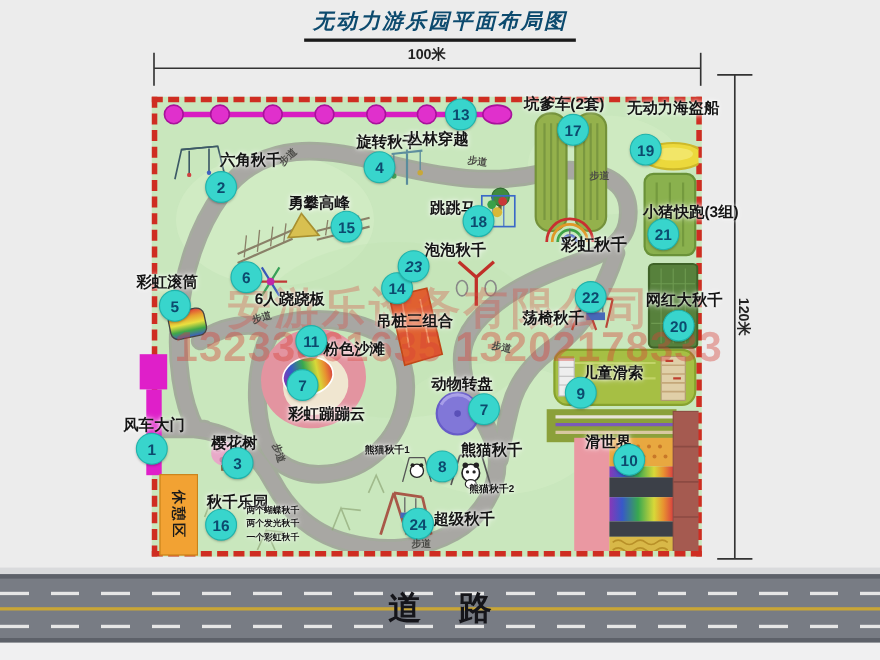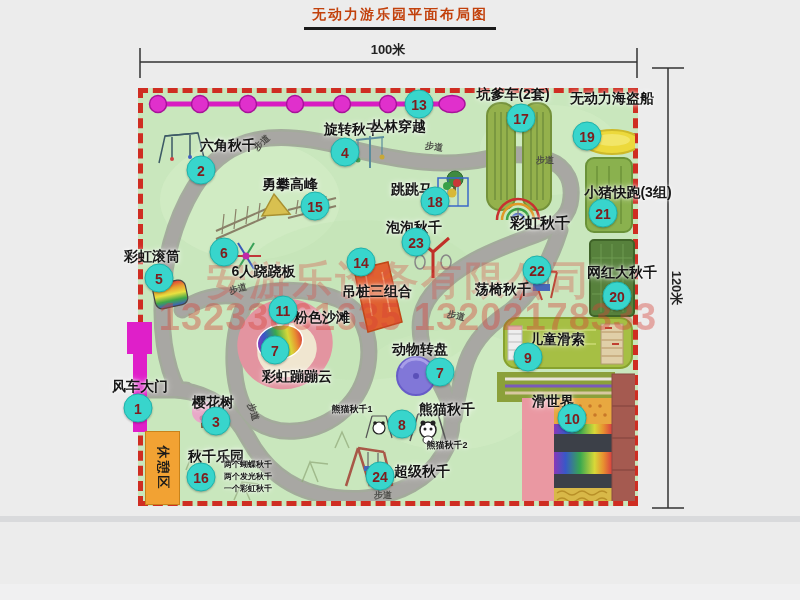--- a/index.html
+++ b/index.html
@@ -5,8 +5,8 @@
   html,body{margin:0;padding:0;}
   .canvas{position:relative;width:800px;height:600px;background:#ececec;overflow:hidden;
           font-family:"Liberation Sans","DejaVu Sans",sans-serif;}
-  .title{position:absolute;top:6px;left:50%;transform:translateX(-50%);font-size:14px;font-weight:bold;
-         color:#c2410c;border-bottom:3px solid #1a1a1a;padding:0 8px 3px;letter-spacing:2px;white-space:nowrap;}
+  .title{position:absolute;top:6px;left:50%;transform:translateX(-50%);font-size:19px;font-weight:bold;
+         color:#0c4a6e;border-bottom:3px solid #1a1a1a;padding:0 8px 3px;letter-spacing:2px;white-space:nowrap;font-style:italic;}
   .dim-label{position:absolute;font-size:13px;font-weight:bold;color:#222;white-space:nowrap;}
   .dim-top-label{left:388px;top:50px;transform:translate(-50%,-50%);}
   .dim-right-label{left:676px;top:288px;transform:translate(-50%,-50%) rotate(90deg);}

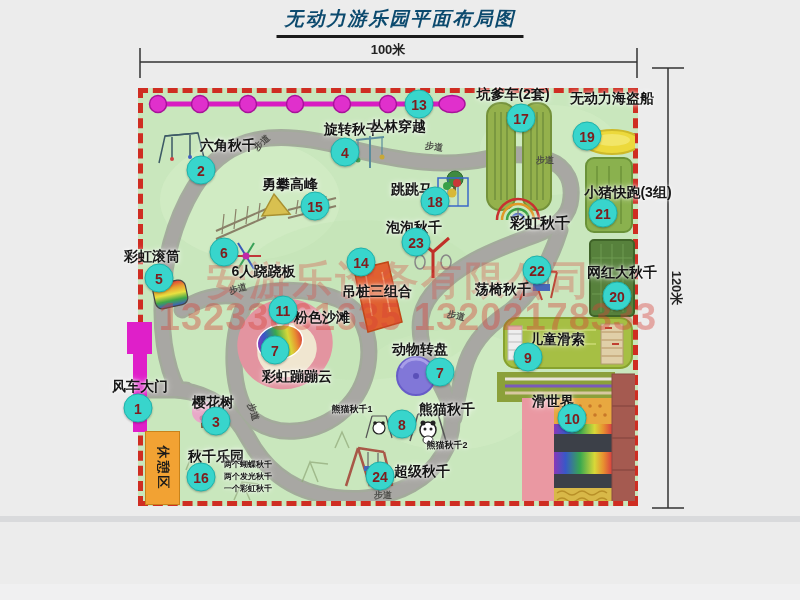--- a/index.html
+++ b/index.html
@@ -25,7 +25,7 @@
   .flabel.left-anchor{transform:translate(0,-50%);}
   .plabel{position:absolute;font-size:9px;font-weight:600;color:#4a4a46;white-space:nowrap;}
   .badge{position:absolute;transform:translate(-50%,-50%);width:27px;height:27px;border-radius:50%;
-         background:#38d5cc;border:1px solid #1fb3ab;color:#7f1d1d;font-size:14px;font-weight:bold;
+         background:#38d5cc;border:1px solid #1fb3ab;color:#0c4a6e;font-size:14px;font-weight:bold;
          display:flex;align-items:center;justify-content:center;box-shadow:0 1px 2px rgba(0,0,0,.25);}
   .road-strip-top{position:absolute;left:0;top:516px;width:800px;height:6px;background:#d9dadc;}
   .road{position:absolute;left:0;top:522px;width:800px;height:62px;background:#787c84;box-sizing:border-box;

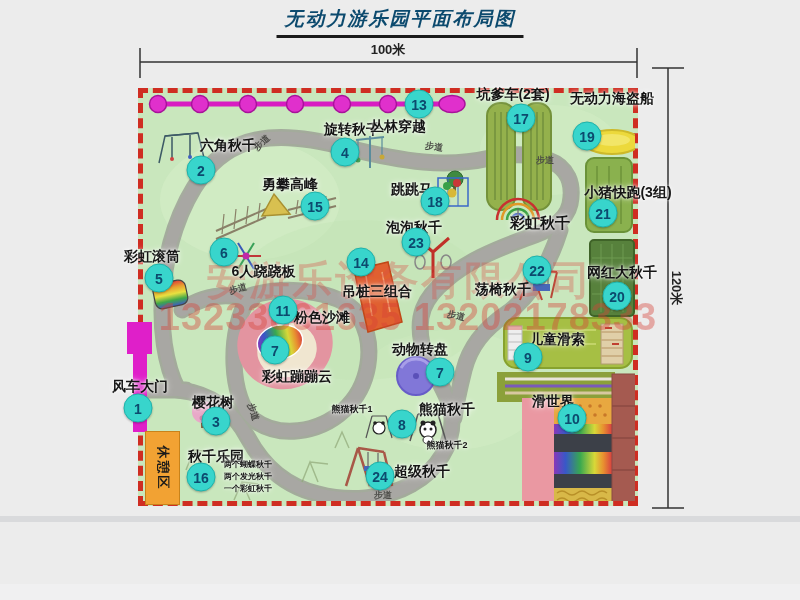--- a/index.html
+++ b/index.html
@@ -361,7 +361,7 @@
       <div class="flabel" style="left: 503px; top: 290px;">荡椅秋千</div>
       <div class="badge" style="left: 537px; top: 270px;">22</div>
       <div class="flabel" style="left: 414px; top: 228px;">泡泡秋千</div>
-      <div class="badge" style="left: 416px; top: 242px;">23</div>
+      <div class="badge" style="left: 376px; top: 242px; font-style: italic;">23</div>
       <div class="flabel" style="left: 422px; top: 472px;">超级秋千</div>
       <div class="badge" style="left: 380px; top: 476px;">24</div>
       <div class="flabel" style="font-size: 15px; left: 540px; top: 223px;">彩虹秋千</div>

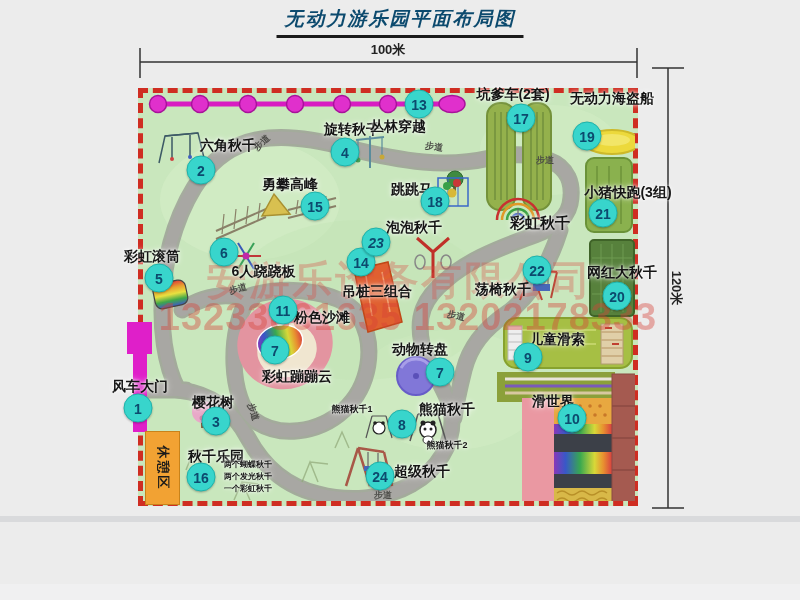--- a/index.html
+++ b/index.html
@@ -380,6 +380,12 @@
     </div>
 
   <div class="road-strip-top"></div>
+  <div class="road">
+    <div class="road-dash" style="top:12px"></div>
+    <div class="road-yellow"></div>
+    <div class="road-dash" style="top:42px"></div>
+    <div class="road-label">道路</div>
+  </div>
   <div class="road-strip-bottom"></div>
 
 </div>

